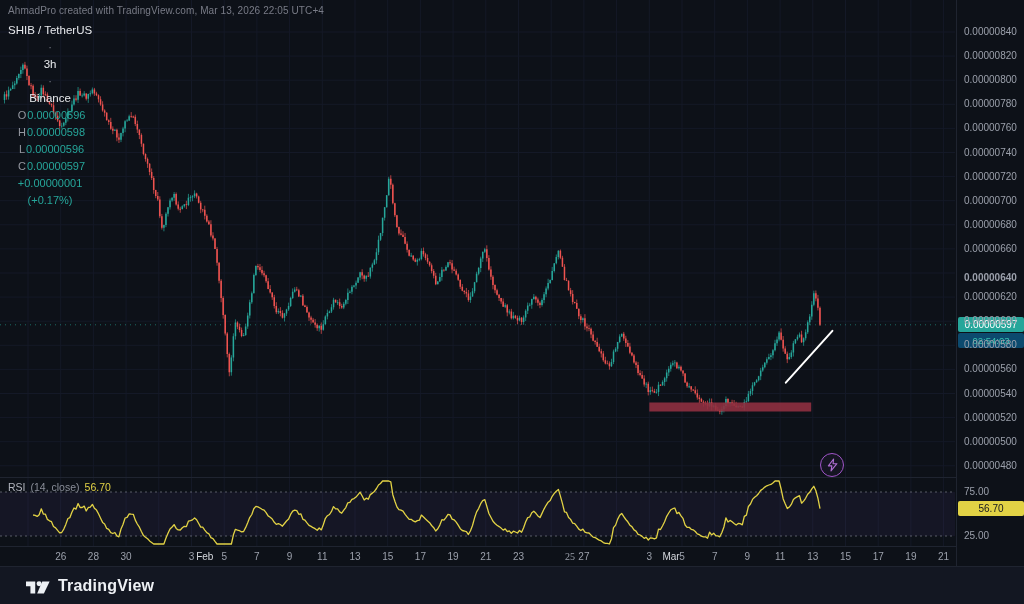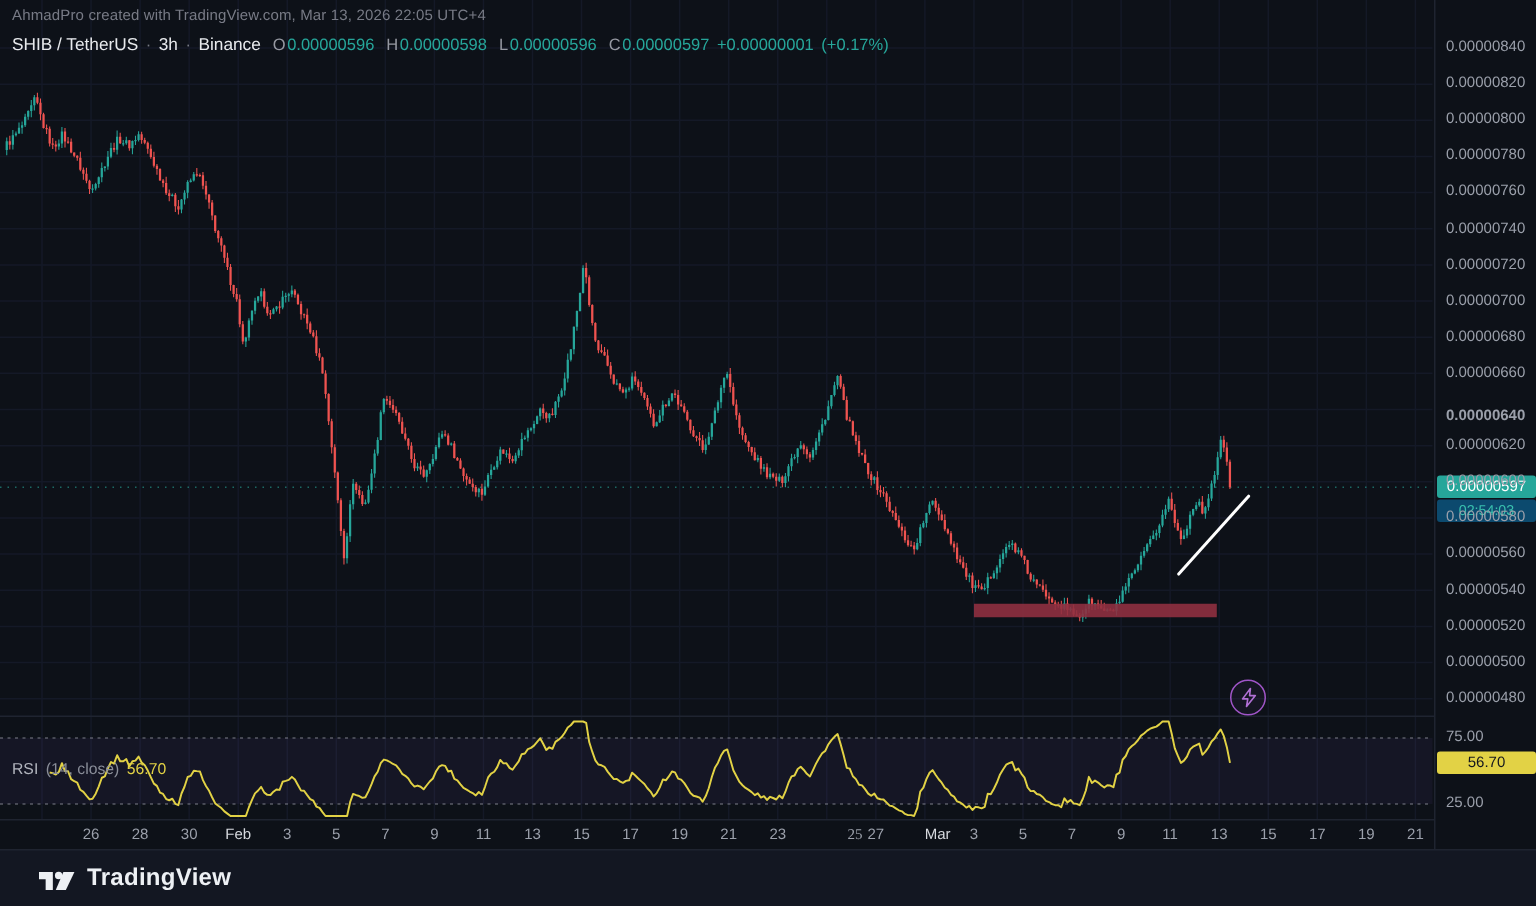--- a/index.html
+++ b/index.html
@@ -20,7 +20,7 @@
   .legend {
     position:absolute; left:8px; top:24px;
     font-size:11px; color:#d1d4dc; white-space:nowrap;
-    display:flex; align-items:center; gap:5px;
+    display:flex; align-items:center; gap:5px;flex-direction:column;
   }
   .legend .sym { font-size:11.5px; color:#e8eaed; }
   .legend .sep { color:#787b86; }

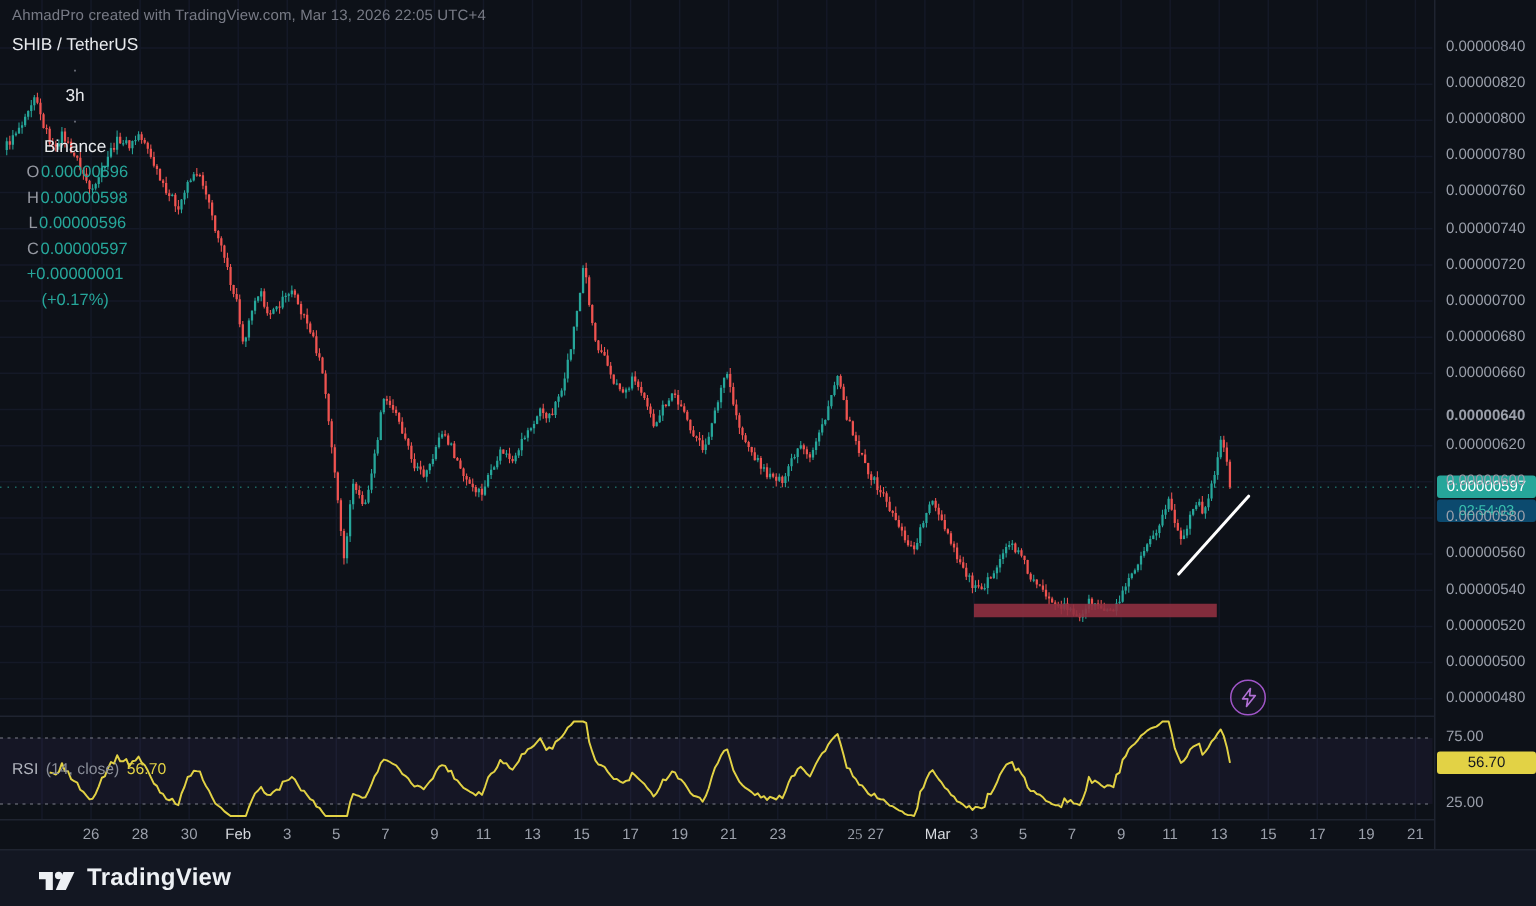--- a/index.html
+++ b/index.html
@@ -30,7 +30,7 @@
   .rsi-legend {
     position:absolute; left:8px; top:481px;
     font-size:10.5px; color:#b2b5be; white-space:nowrap;
-    display:flex; gap:5px; align-items:center;margin-top:26px;
+    display:flex; gap:5px; align-items:center;
   }
   .rsi-legend .params { color:#8a8e99; }
   .rsi-legend .val { color:#e2d245; }

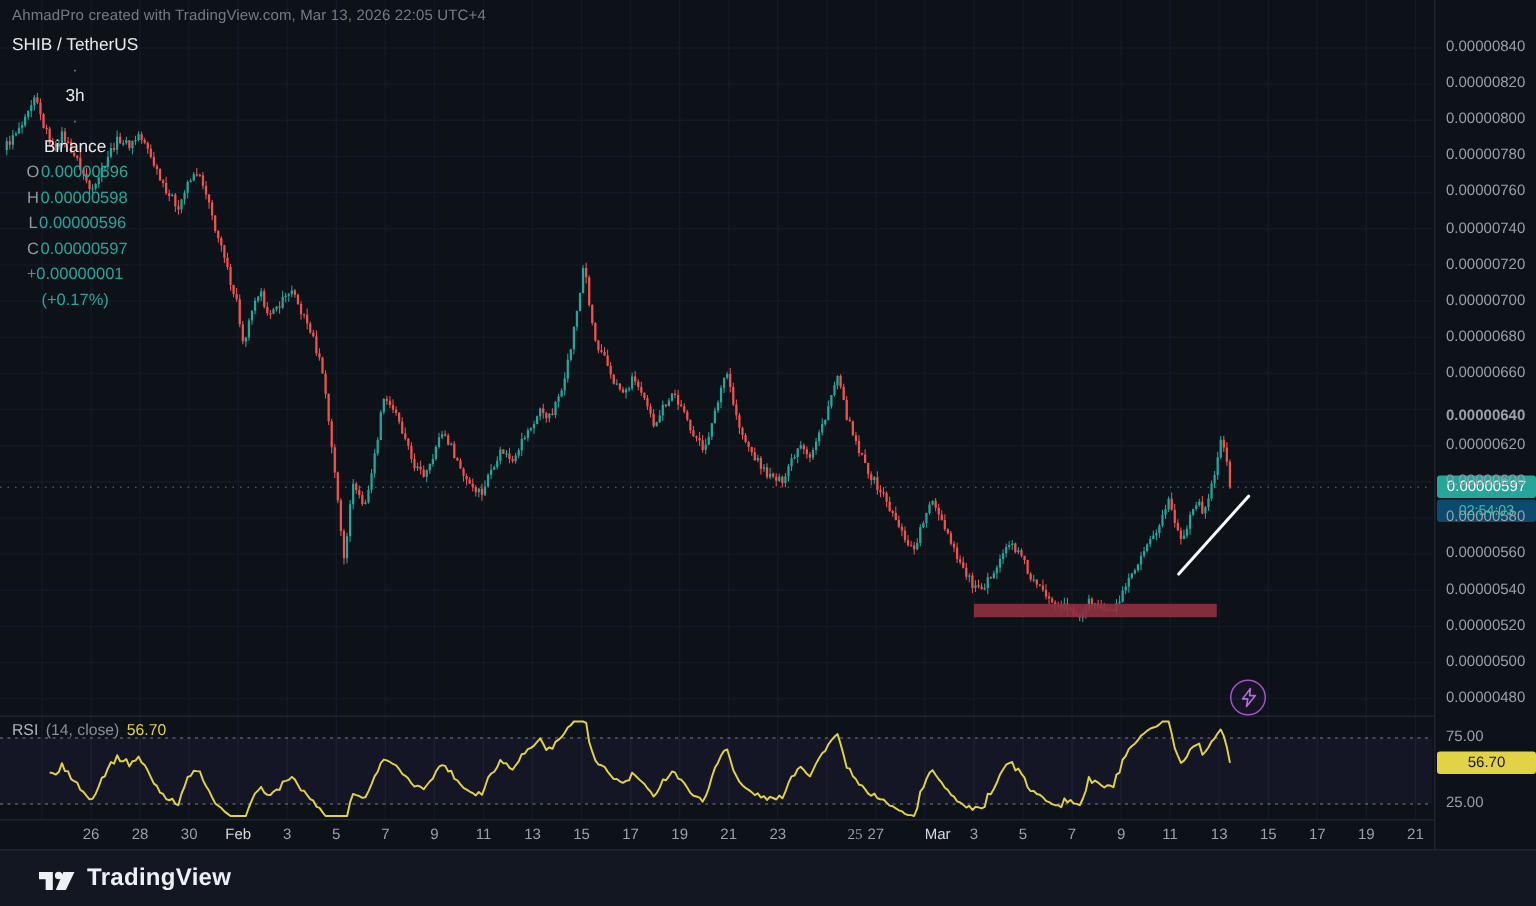--- a/index.html
+++ b/index.html
@@ -54,7 +54,7 @@
     position:absolute; top:4px; font-size:10px; color:#9ba0ab;
     transform:translateX(-50%); white-space:nowrap;
   }
-  .time-axis .tick.month { color:#d6d9de; }
+  .time-axis .tick.month { color:#d6d9de;margin-left:46px; }
   .footer {
     position:absolute; left:0; top:566px; width:1024px; height:38px;
     background:#131722; border-top:1px solid #1f2430;

